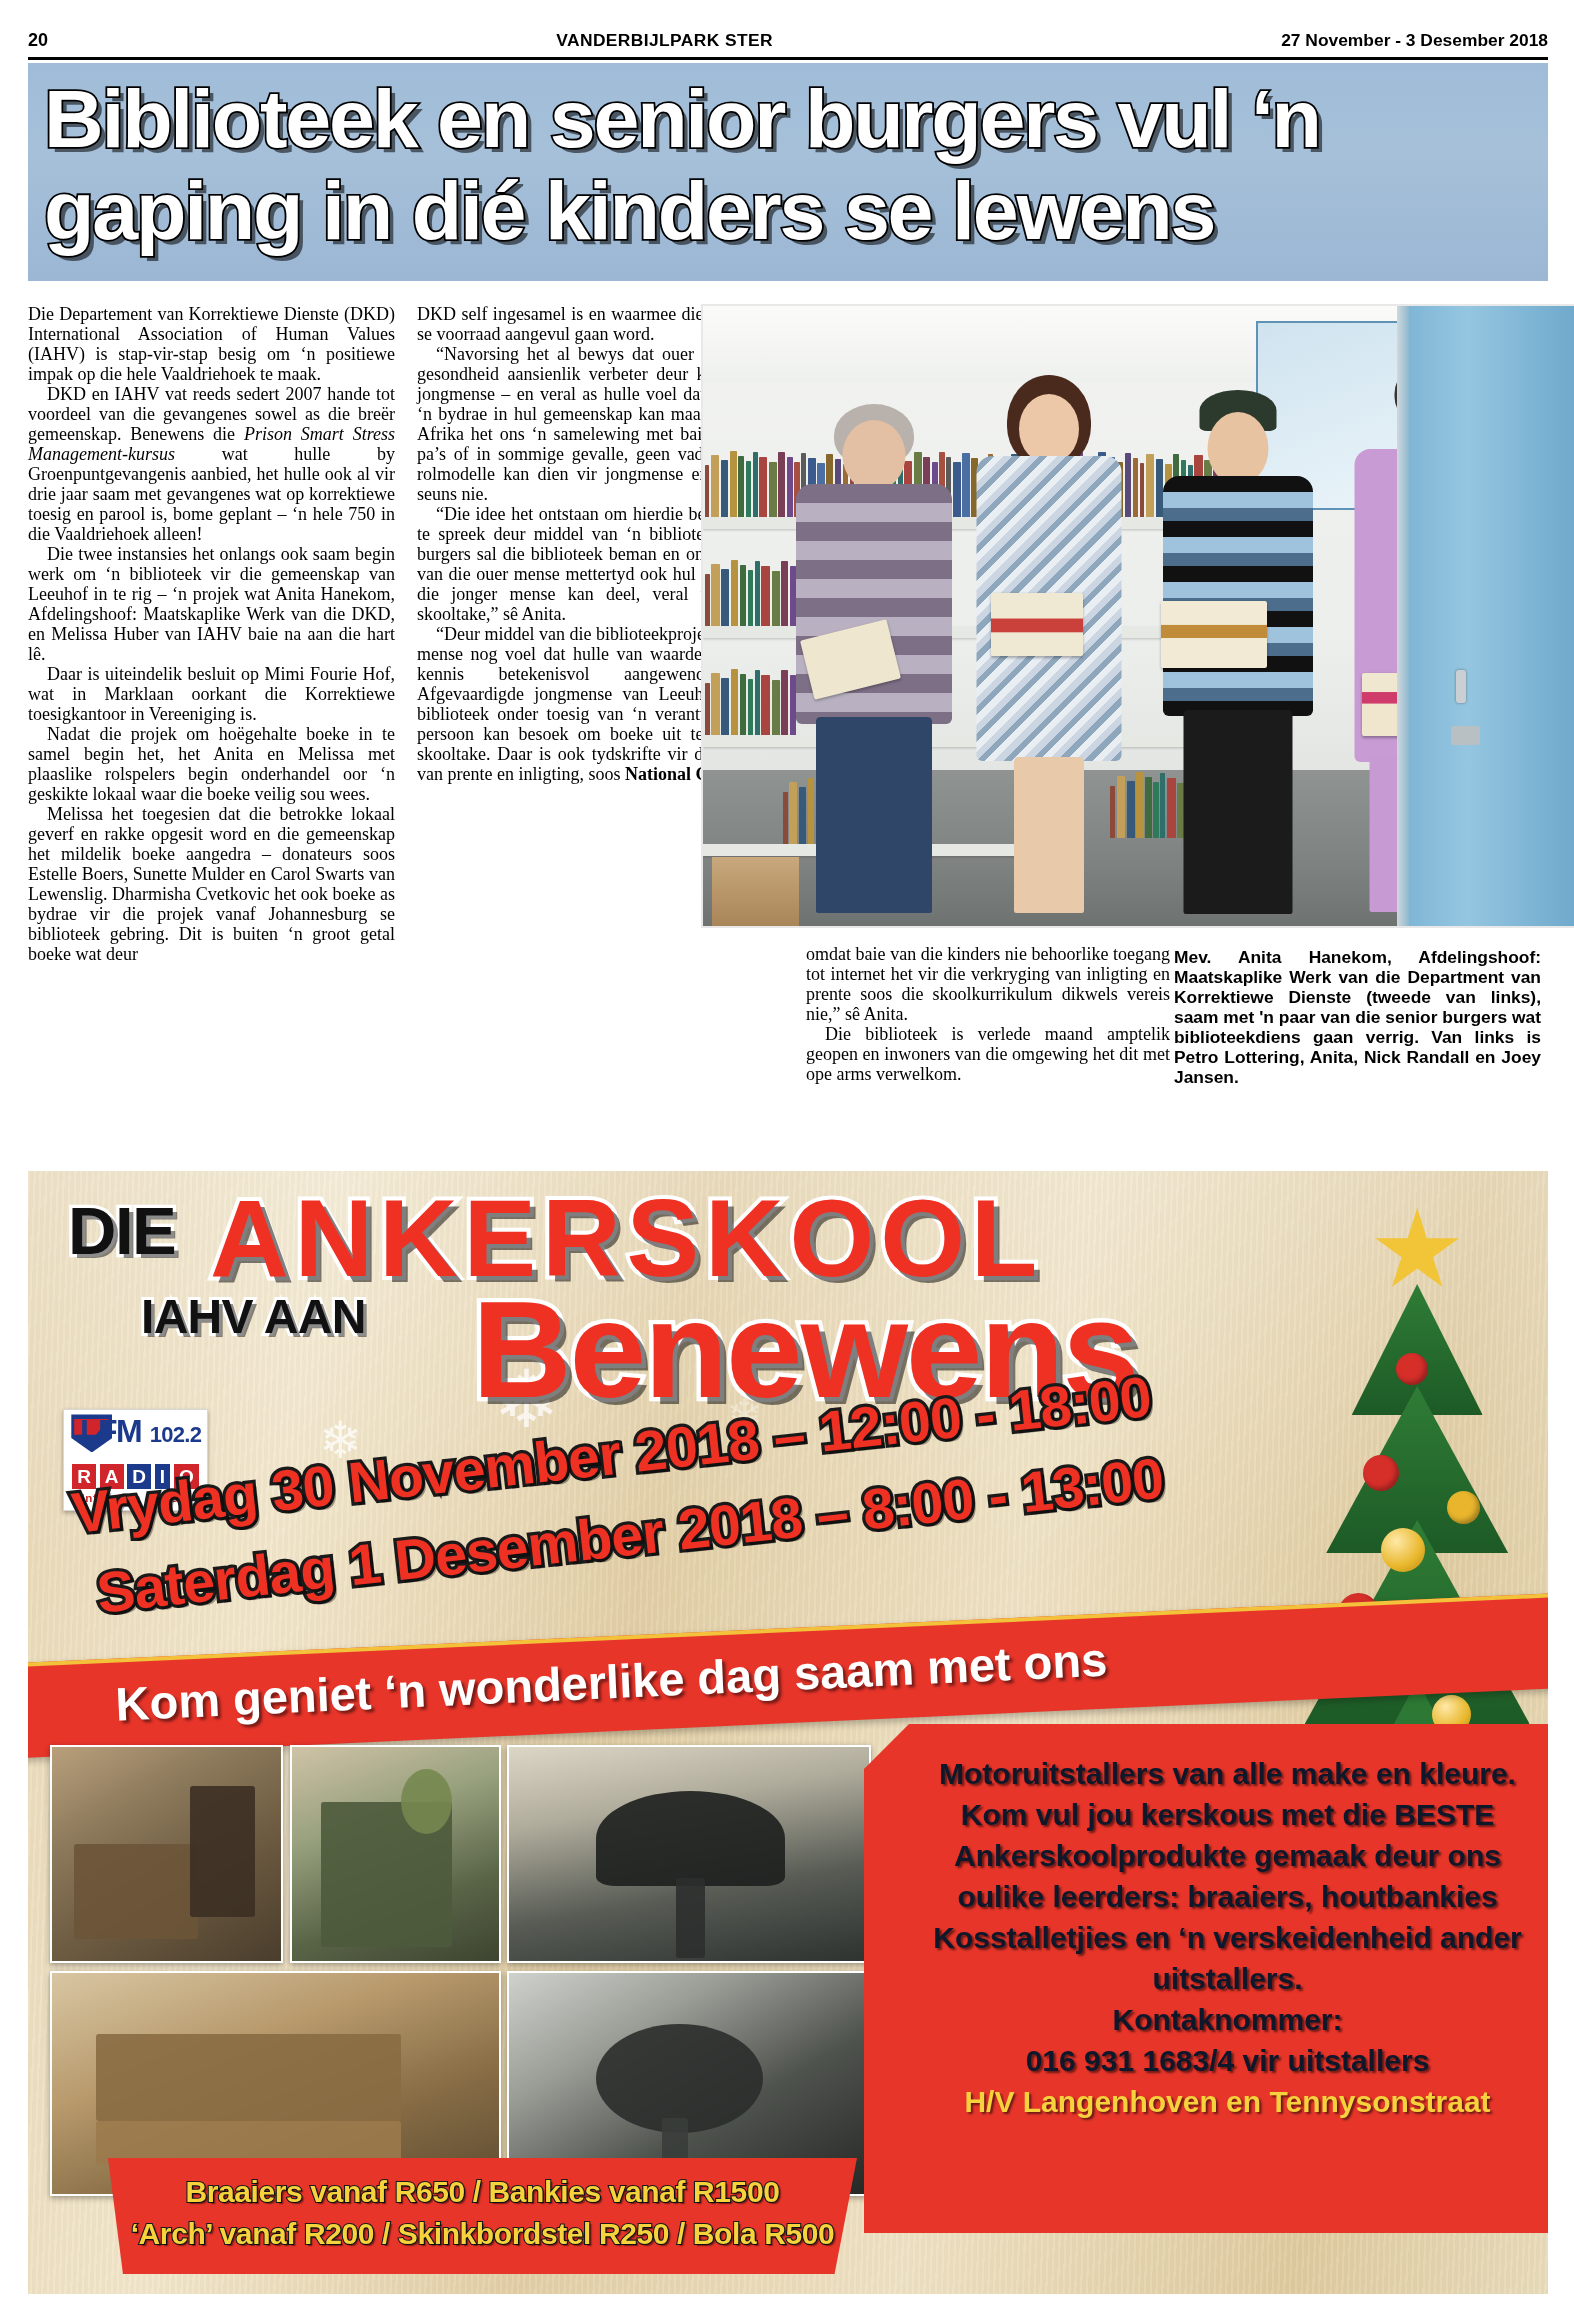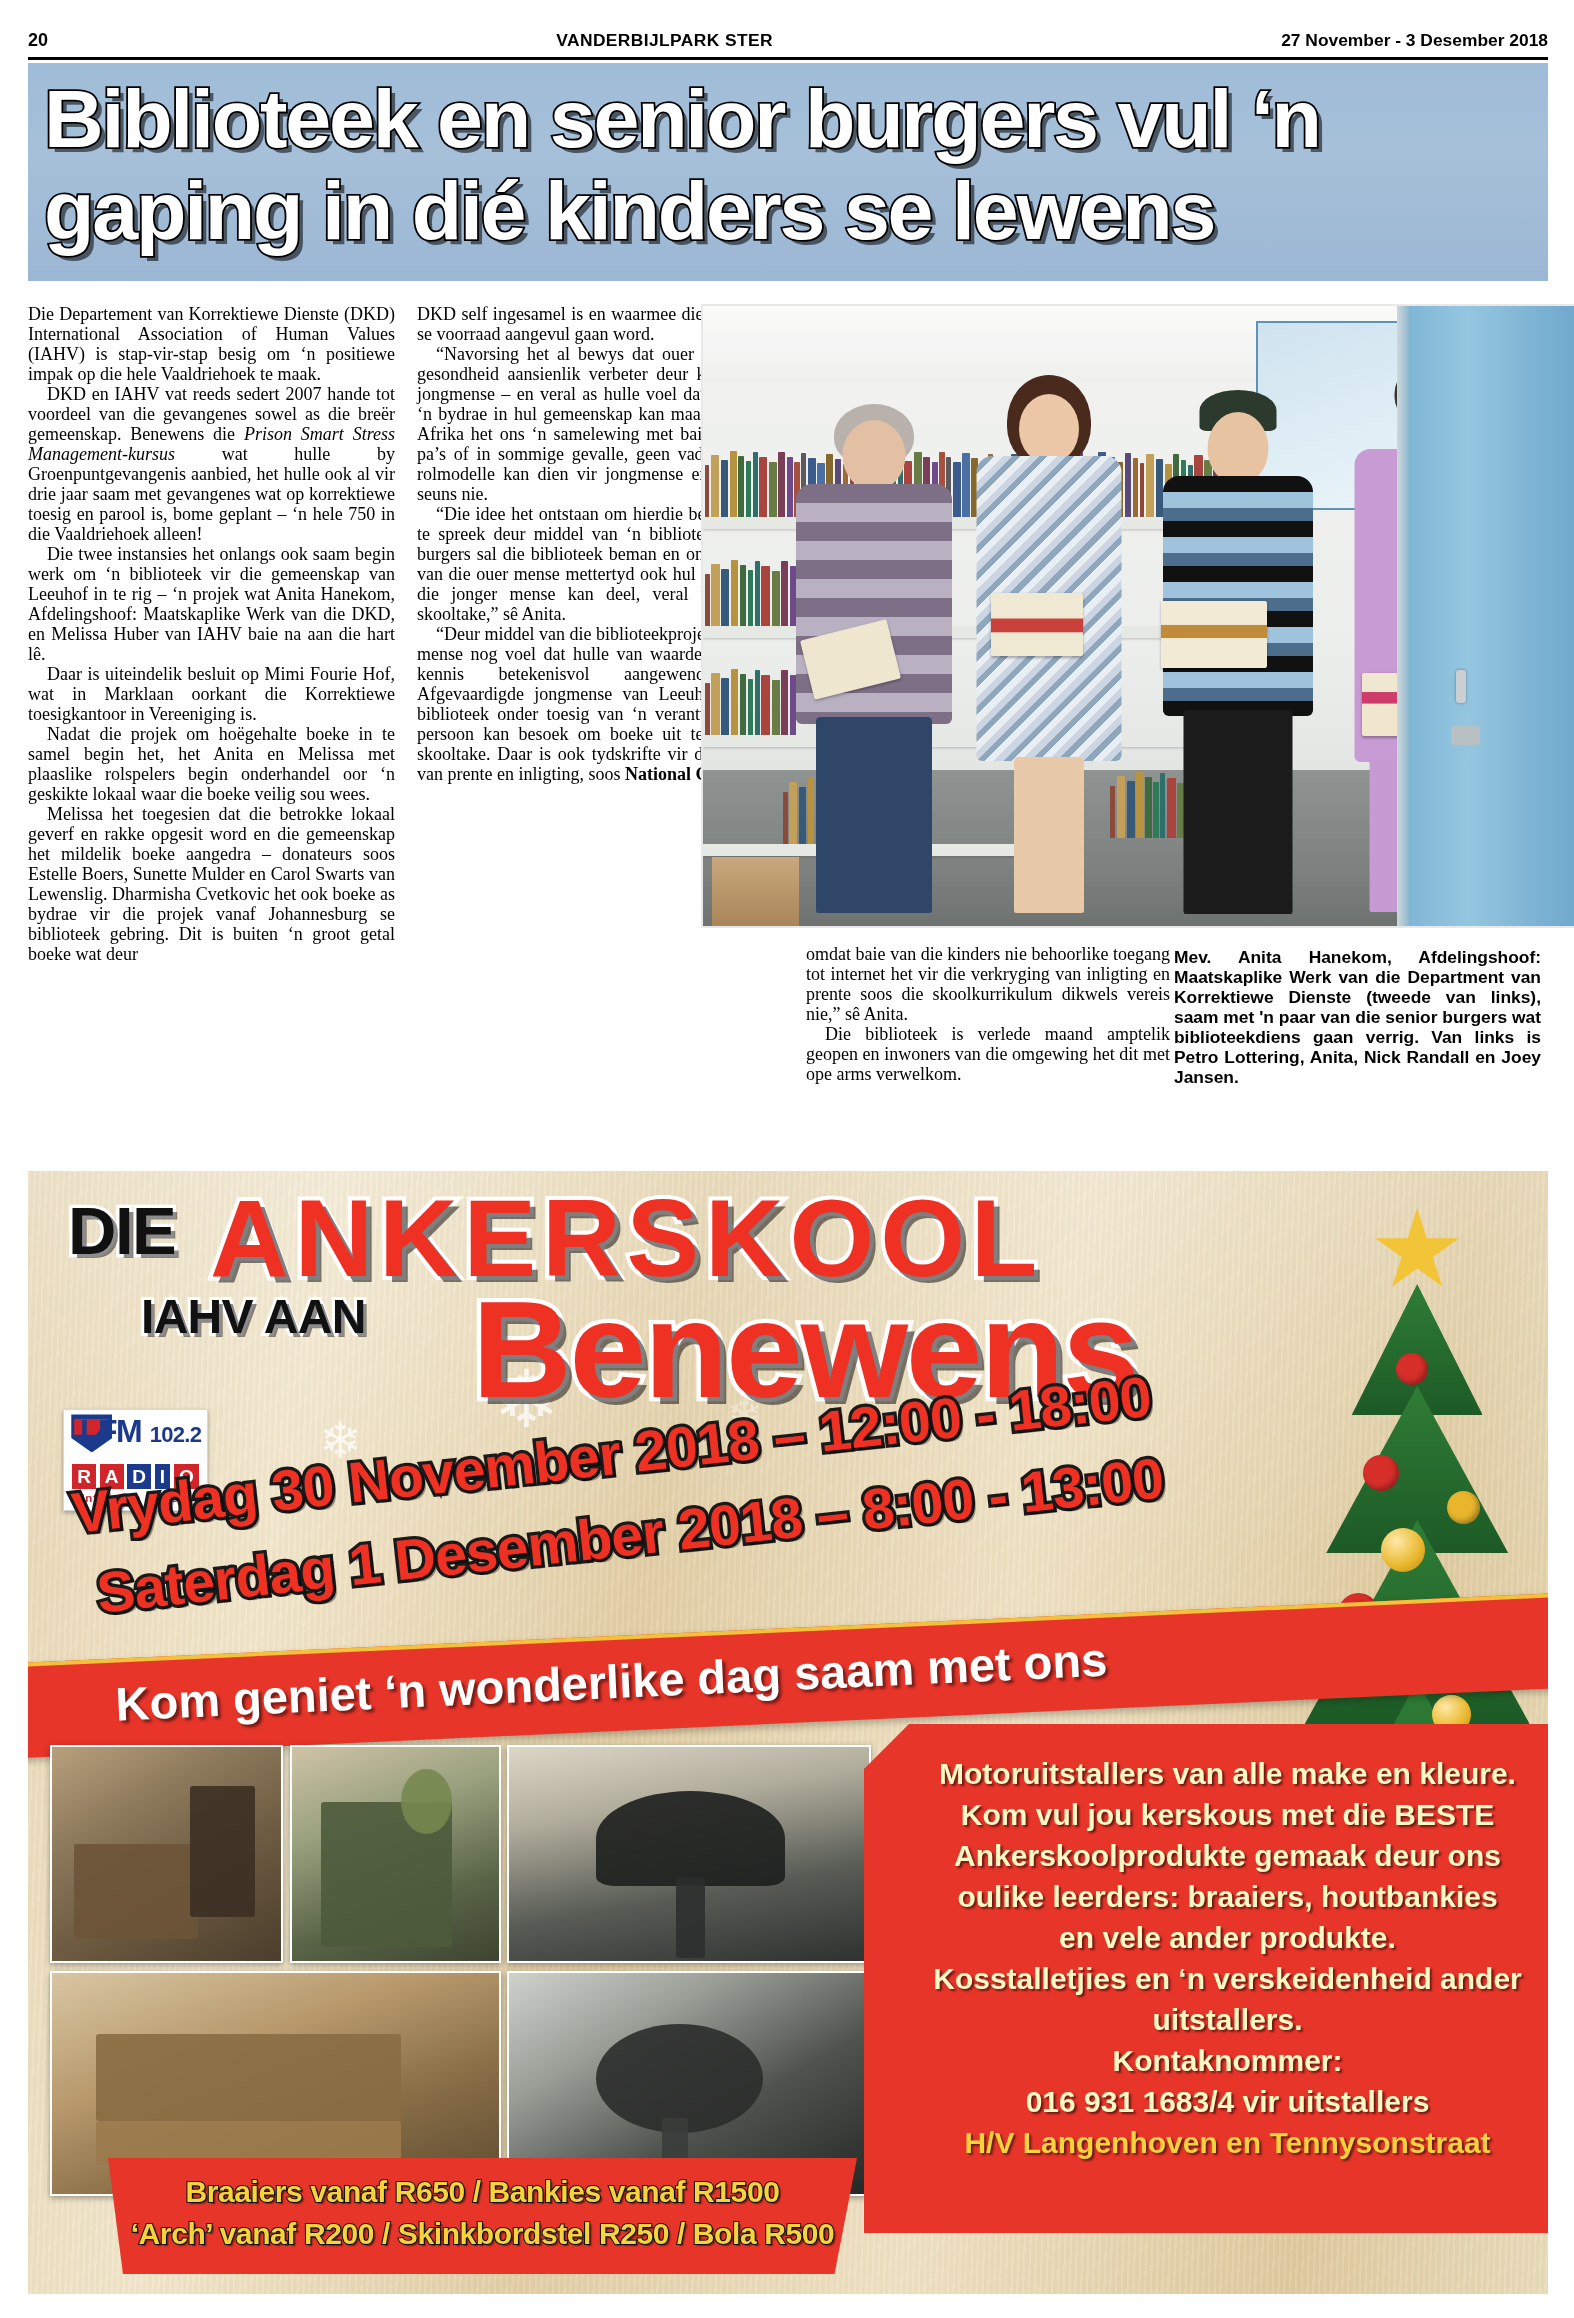--- a/index.html
+++ b/index.html
@@ -260,7 +260,7 @@
   .ap-line {
     font-family:"Liberation Sans", sans-serif; font-weight:bold;
     font-size:30px; line-height:41px;
-    color:#fef9c3;
+    color:#0f172a;
     text-shadow:2.2px 2.2px 2.2px rgba(0,0,0,.55);
     white-space:nowrap;
   }

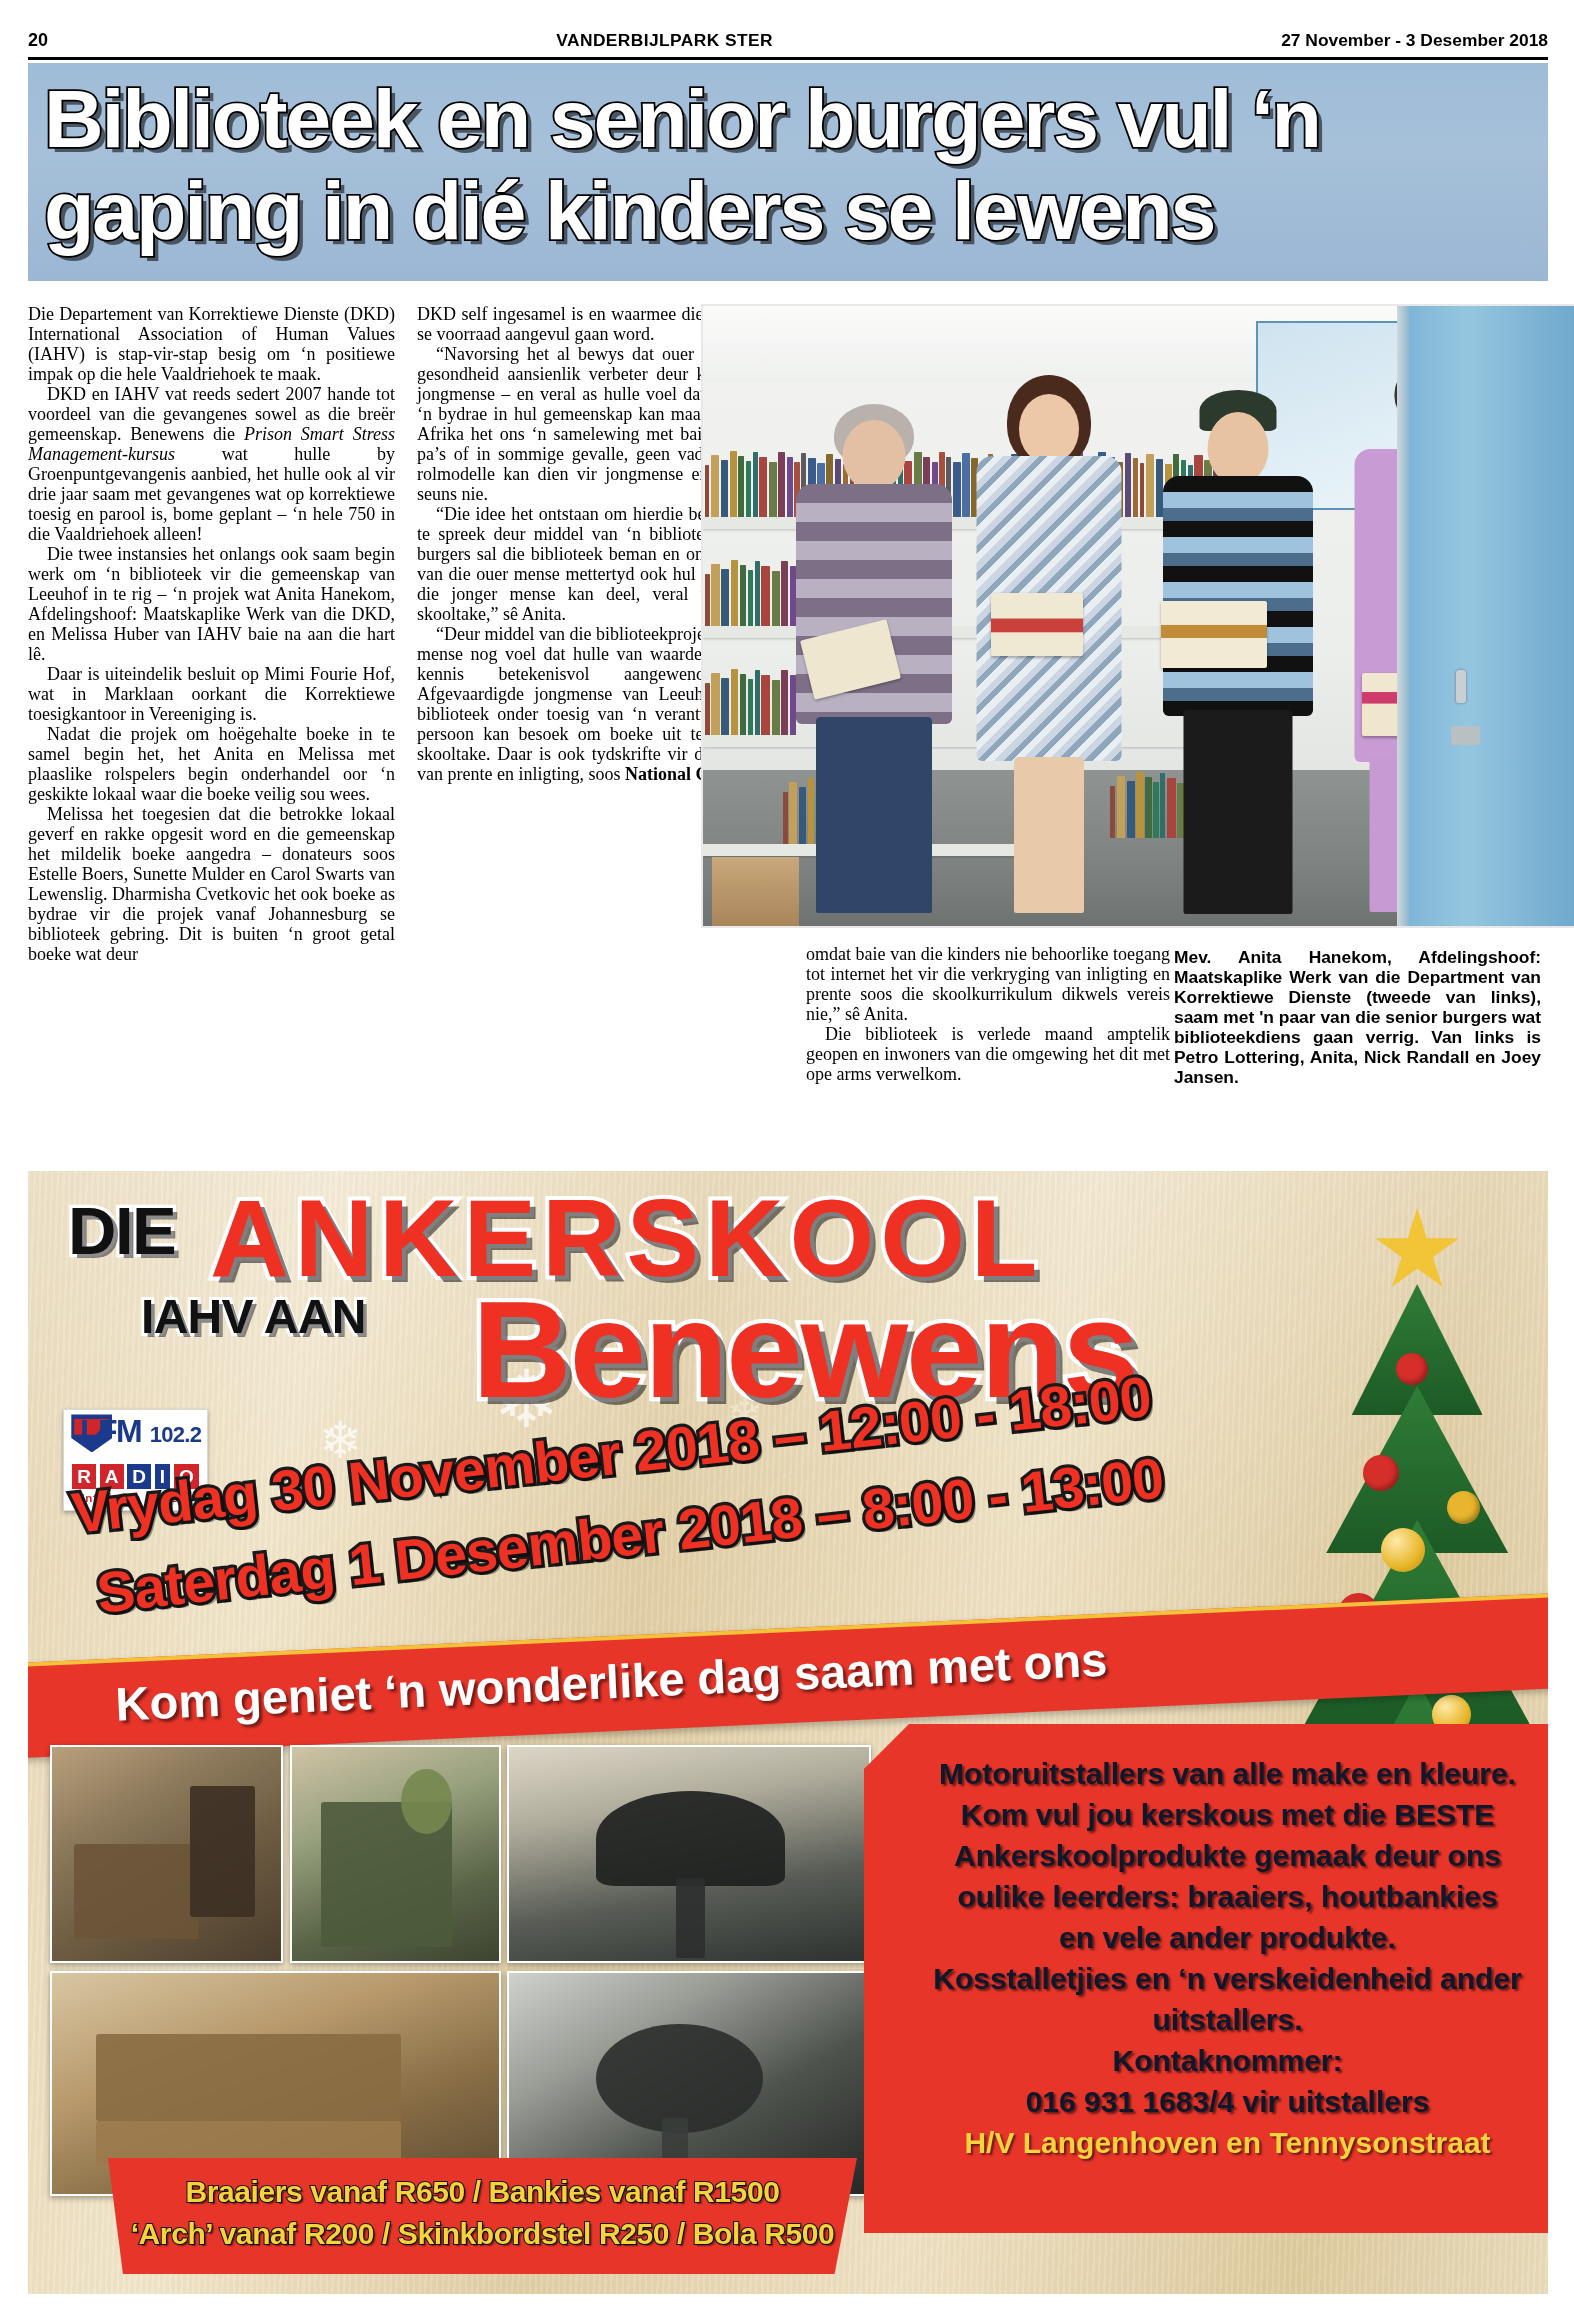--- a/index.html
+++ b/index.html
@@ -613,7 +613,6 @@
         <div class="ap-line">Kom vul jou kerskous met die BESTE</div>
         <div class="ap-line">Ankerskoolprodukte gemaak deur ons</div>
         <div class="ap-line">oulike leerders: braaiers, houtbankies</div>
-        <div class="ap-line">en vele ander produkte.</div>
         <div class="ap-line">Kosstalletjies en ‘n verskeidenheid ander</div>
         <div class="ap-line">uitstallers.</div>
         <div class="ap-line">Kontaknommer:</div>

